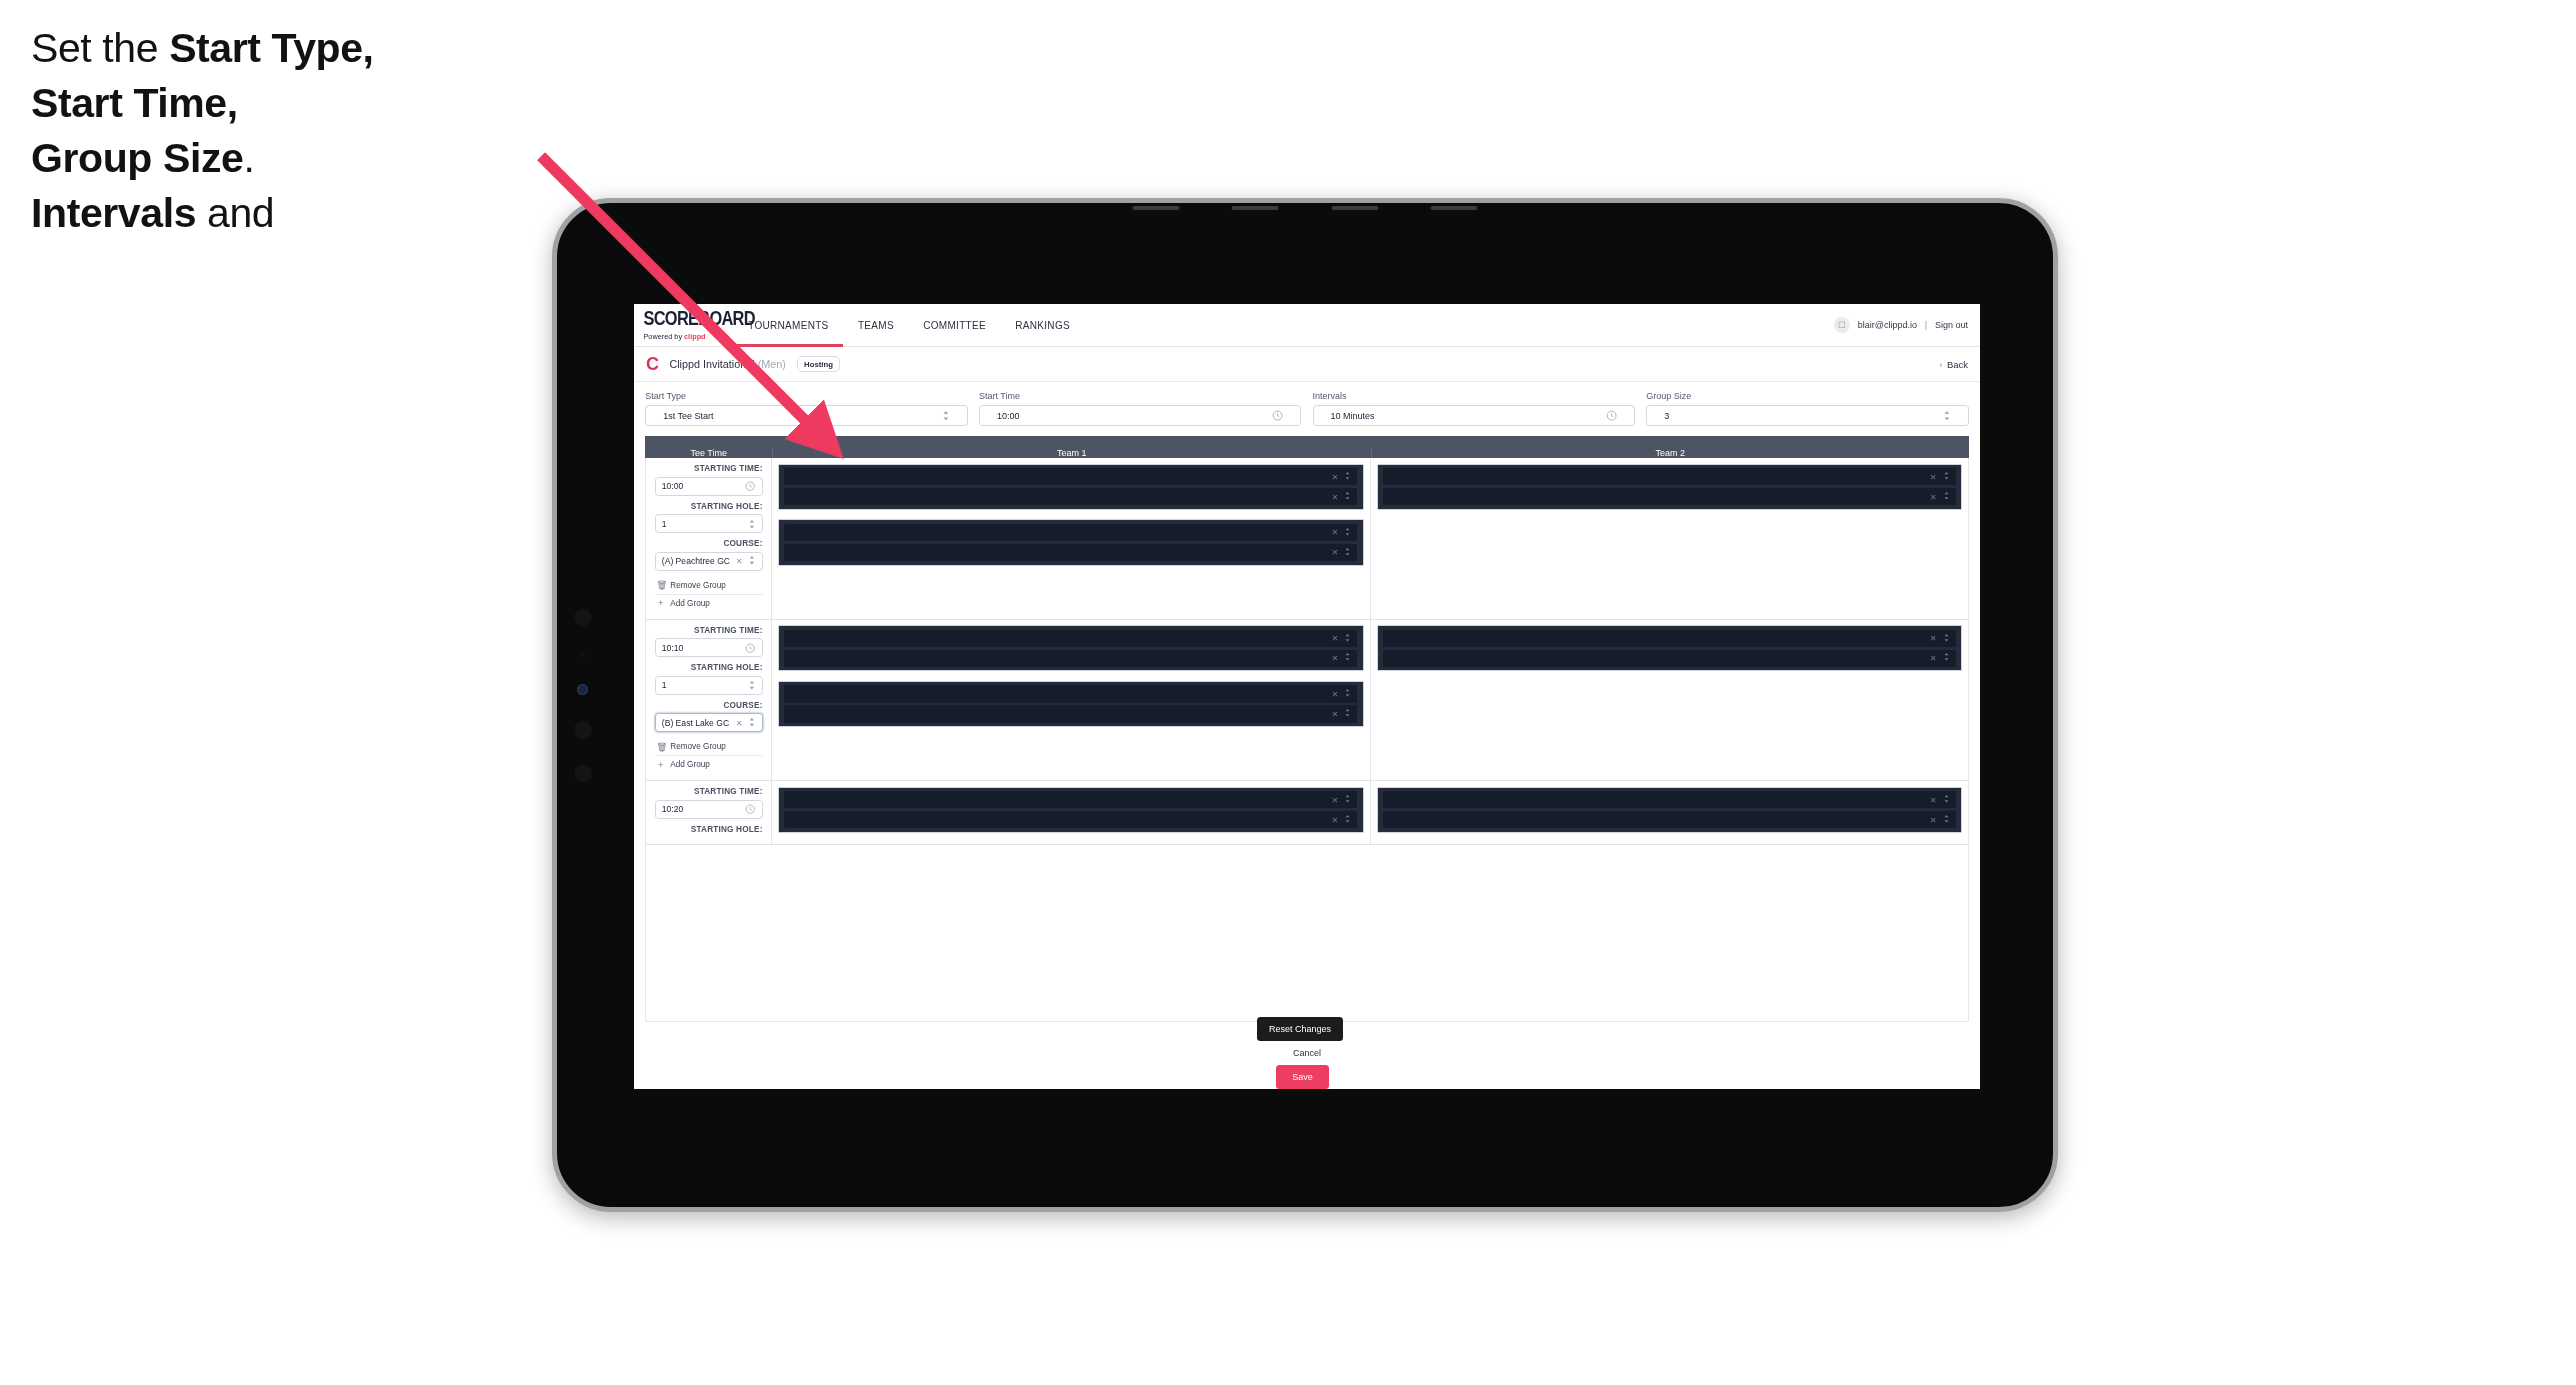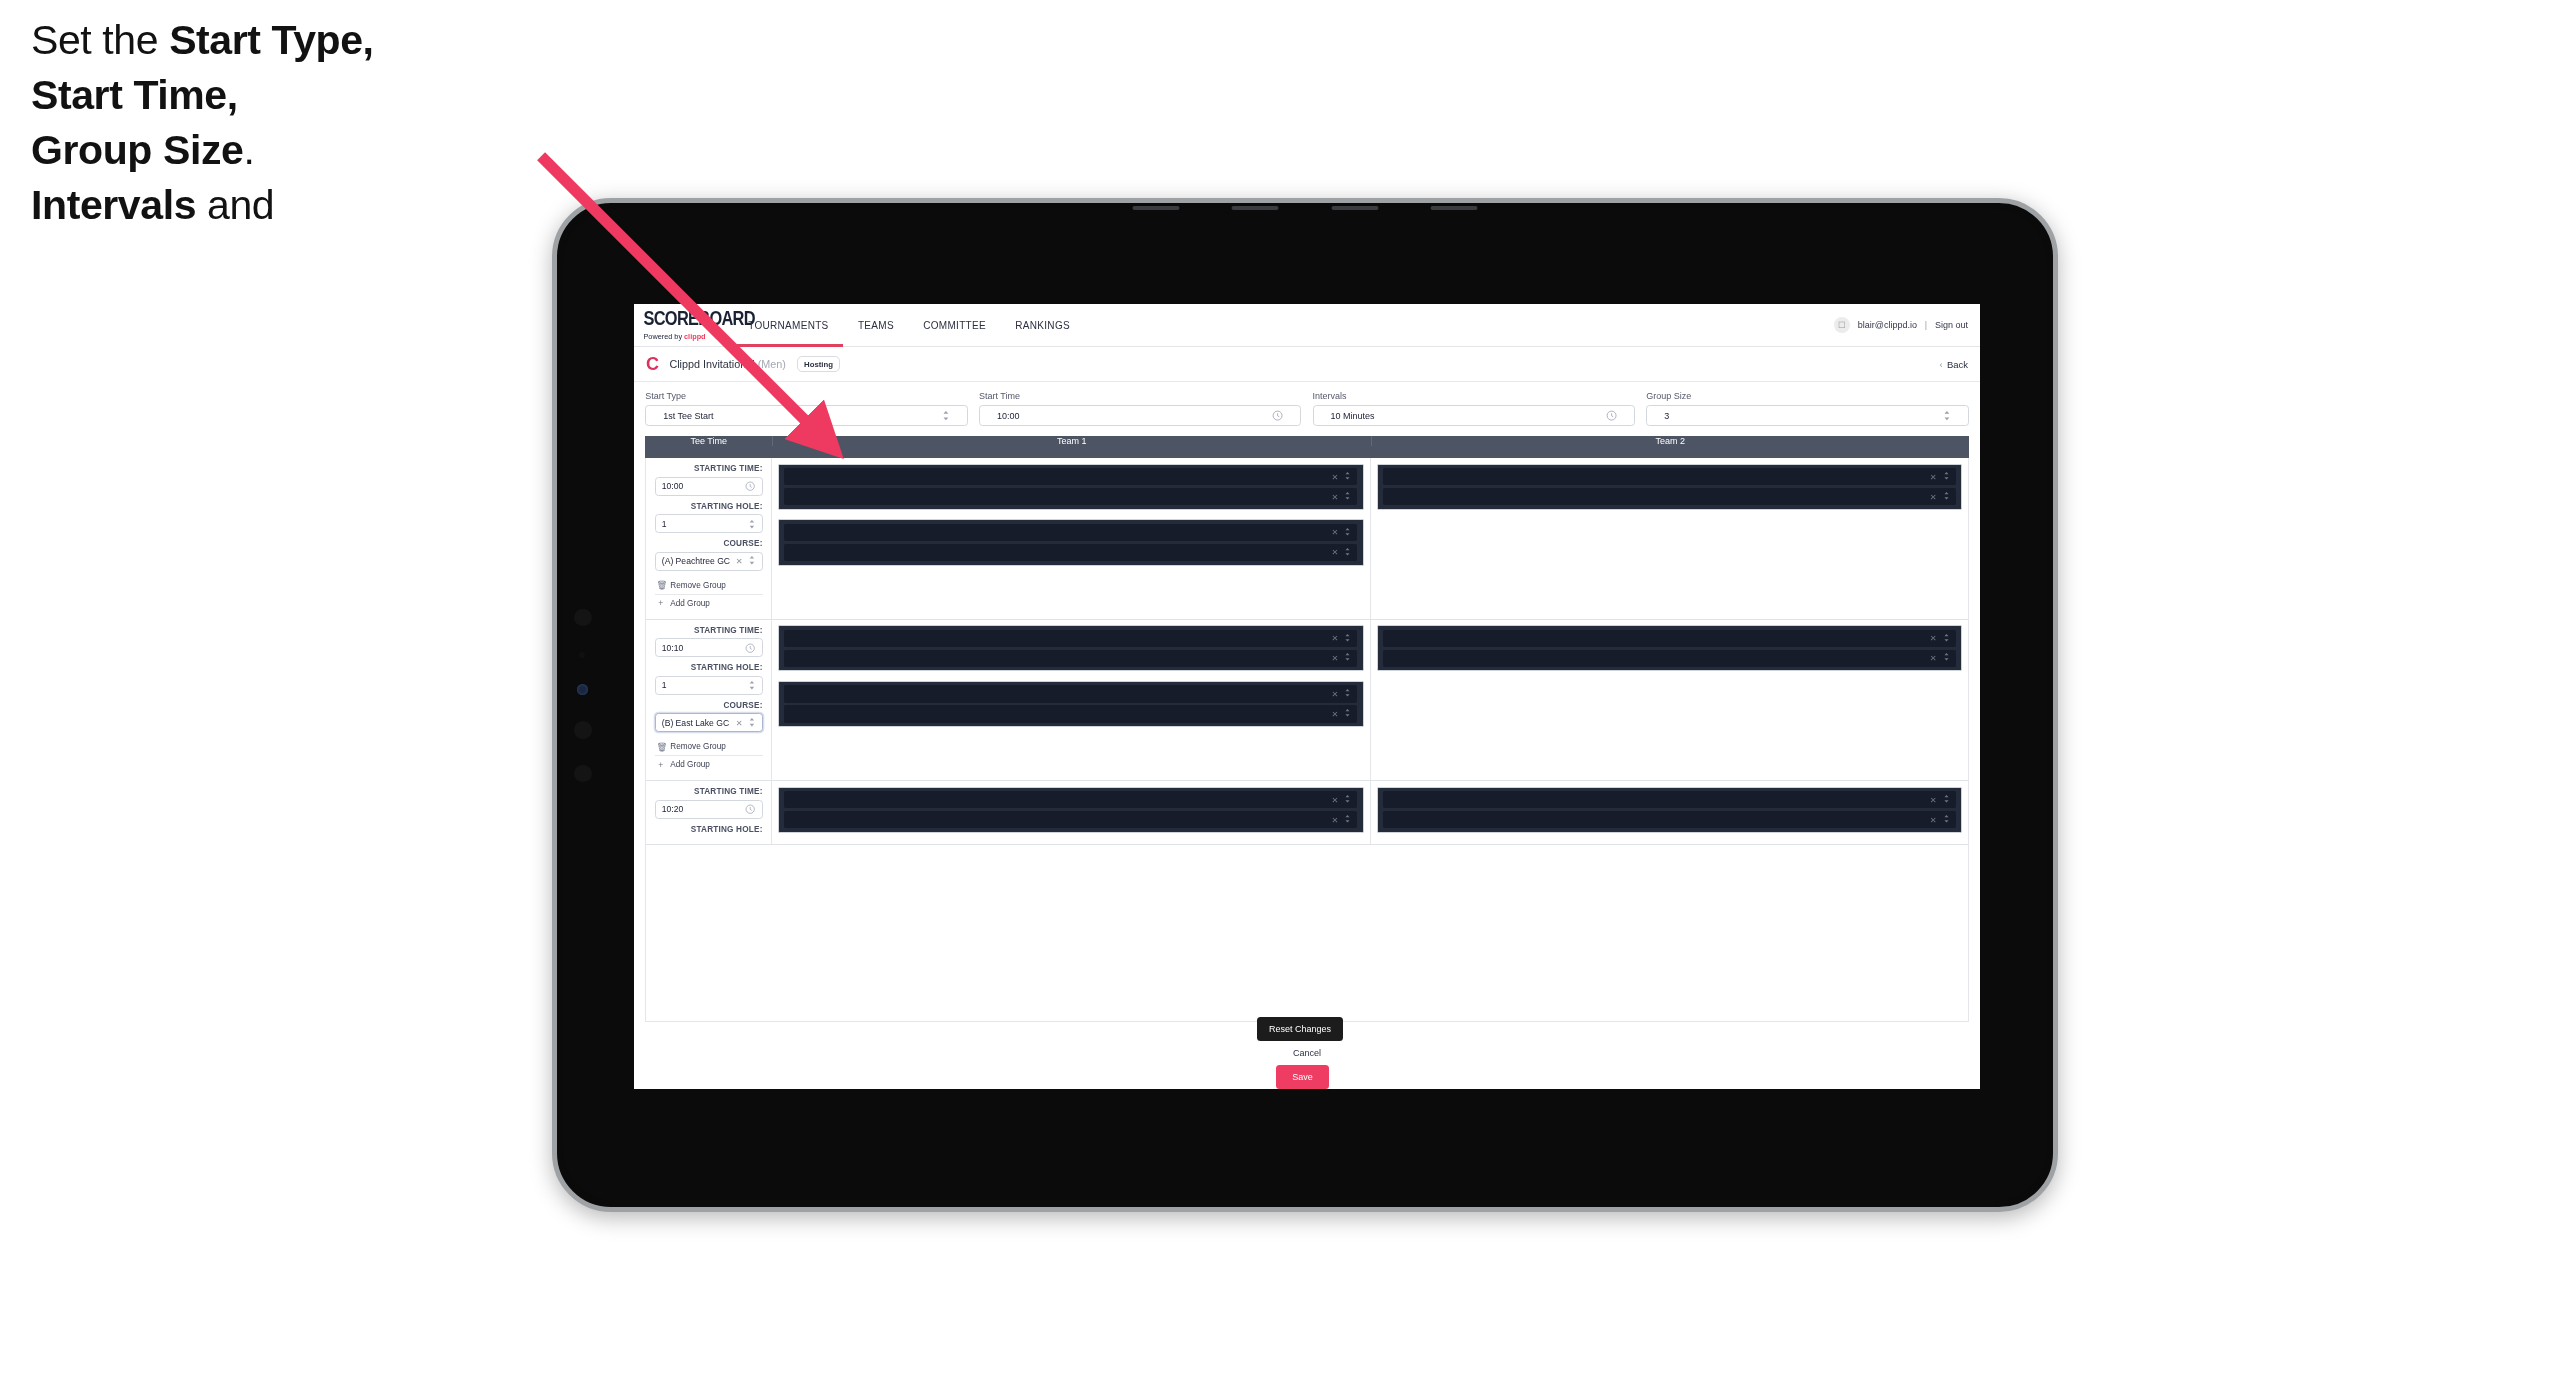--- a/index.html
+++ b/index.html
@@ -13,7 +13,7 @@
 
   
   .caption {
-    position: absolute; left: 31px; top: 19px;
+    position: absolute; left: 31px; top: 27px;
     width: 535px;
     font-size: 41px; line-height: 1.05;
     color: #121212; letter-spacing: -0.4px;

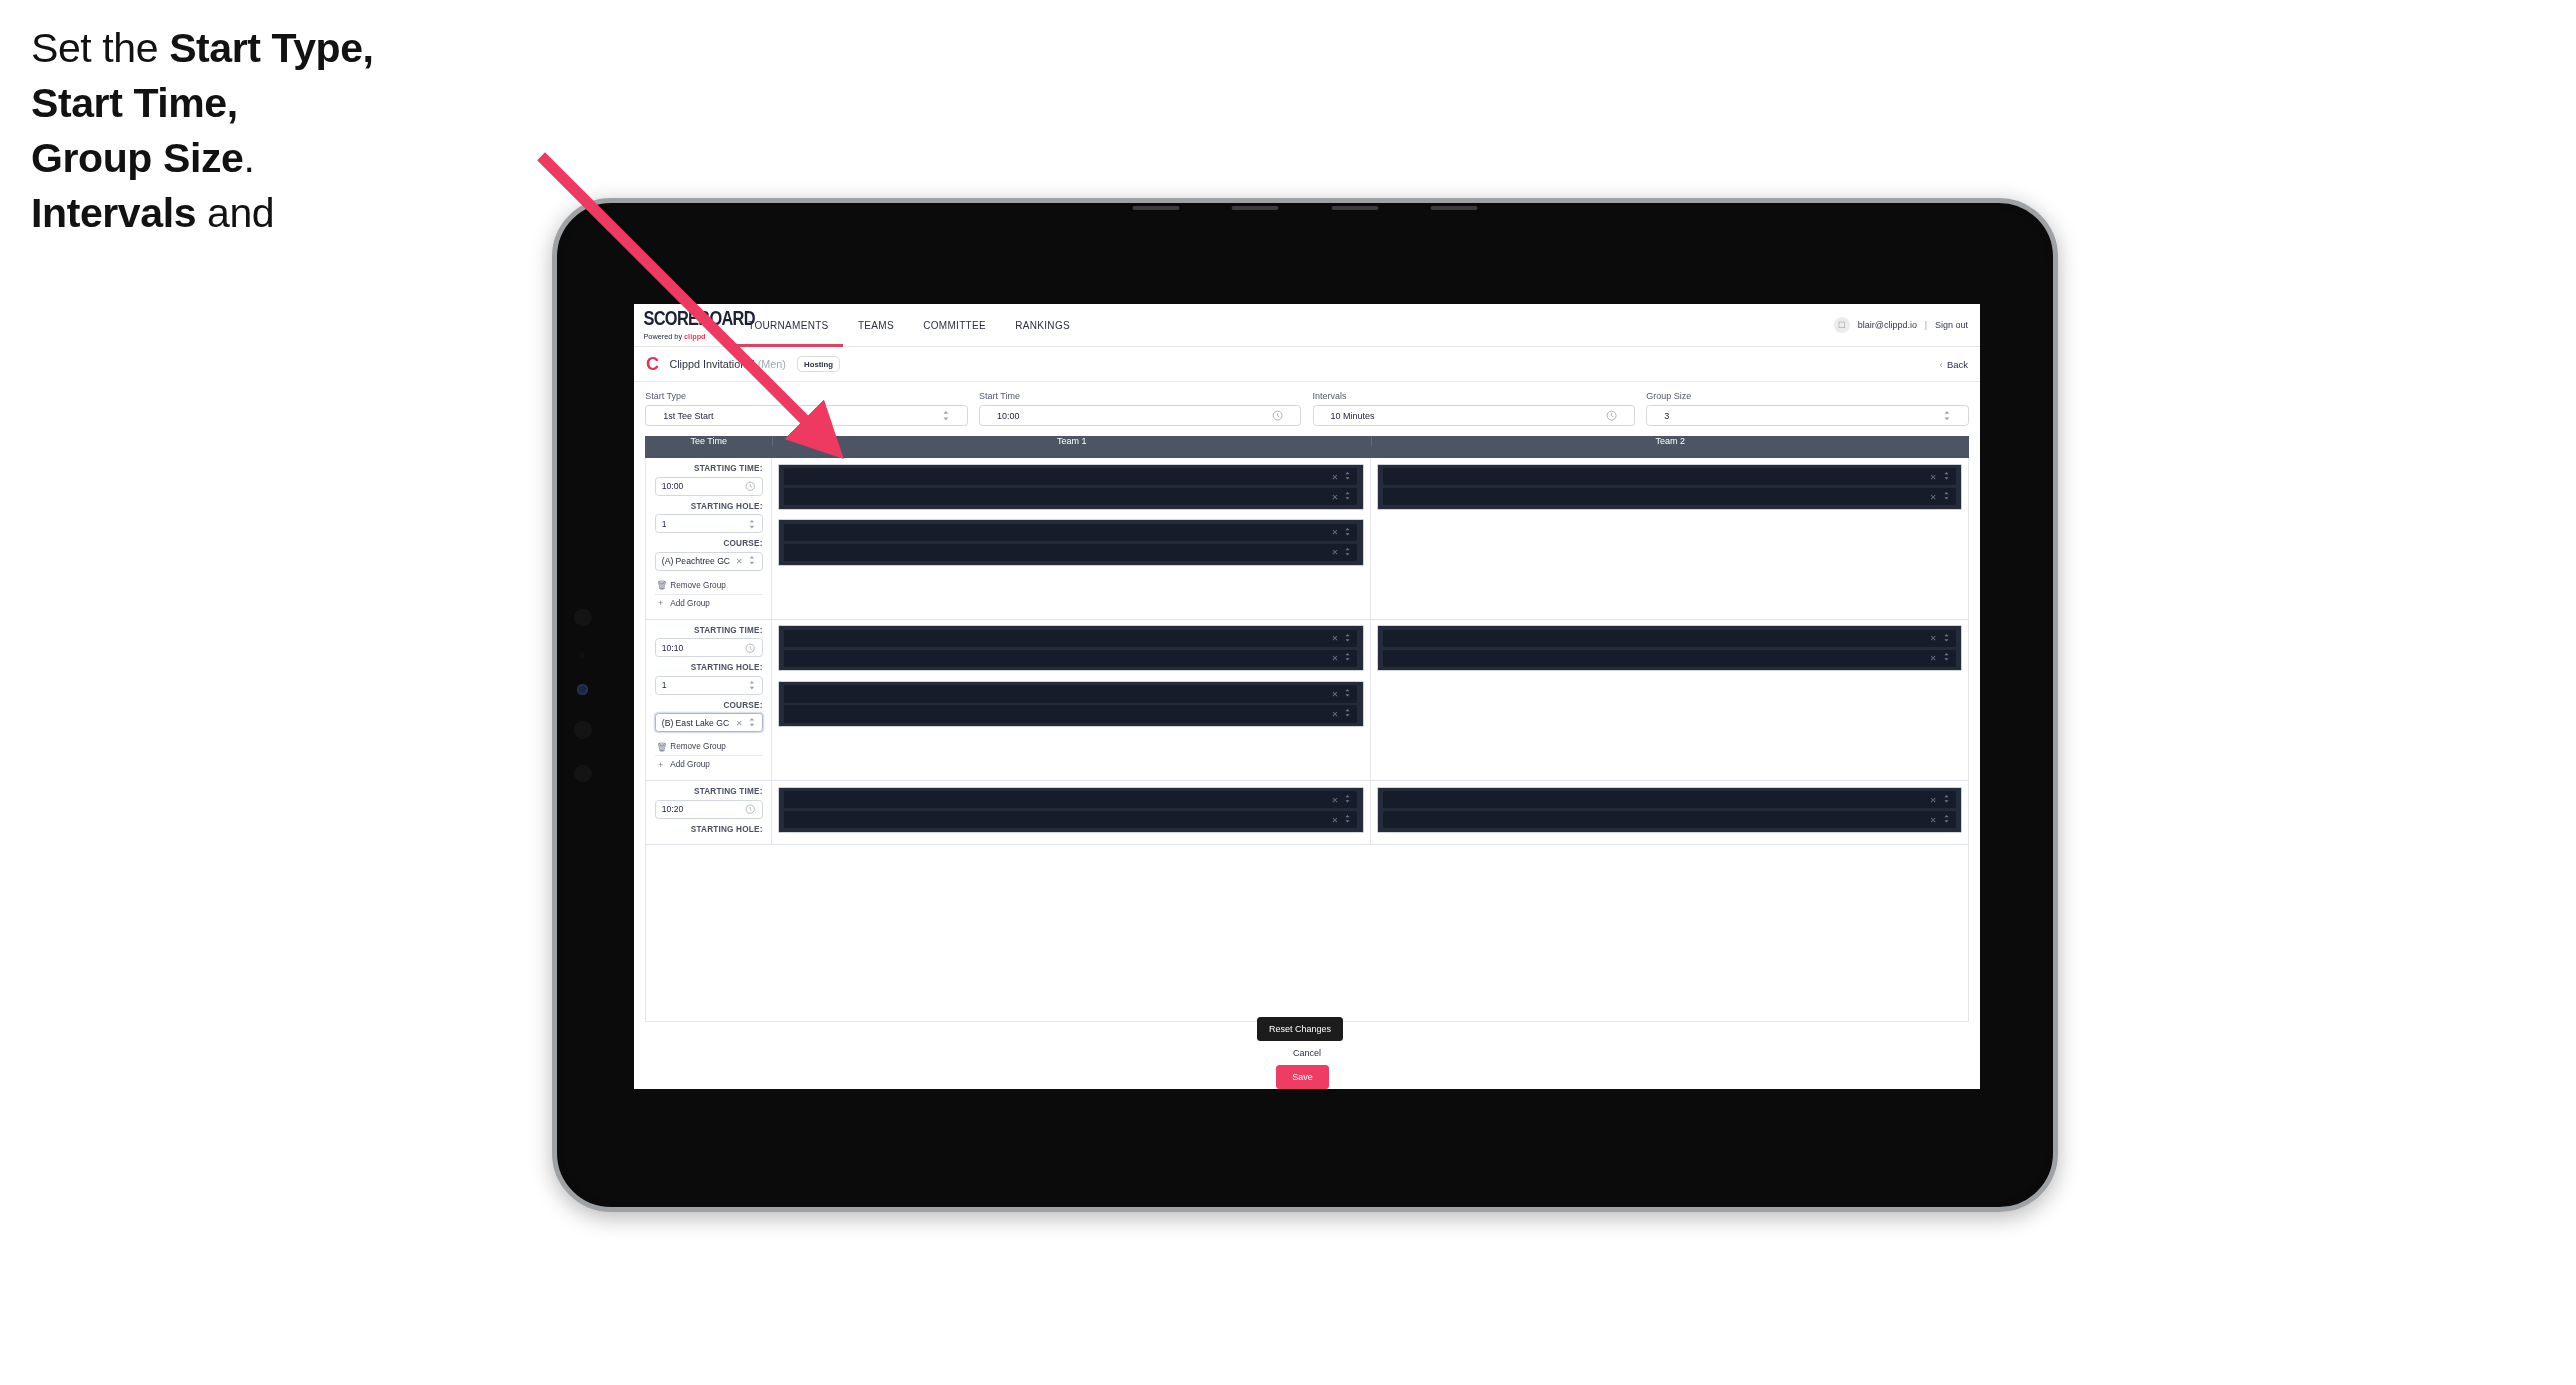--- a/index.html
+++ b/index.html
@@ -94,7 +94,7 @@
   .ctl-ic svg { display:block; }
 
   
-  .thead { display: flex; background: #4d5565; height: 22.4px; align-items: flex-start; margin: 2.6px 11.2px 0 11.2px;}
+  .thead { display: flex; background: #4d5565; height: 22.4px; align-items: flex-end; margin: 2.6px 11.2px 0 11.2px;}
   .th { display: flex; align-items: center; justify-content: center;
         font-size: 9px; color: #ffffff; }
   .th.tee { width: 128px; border-right: 0.9px solid #626a7a; }

